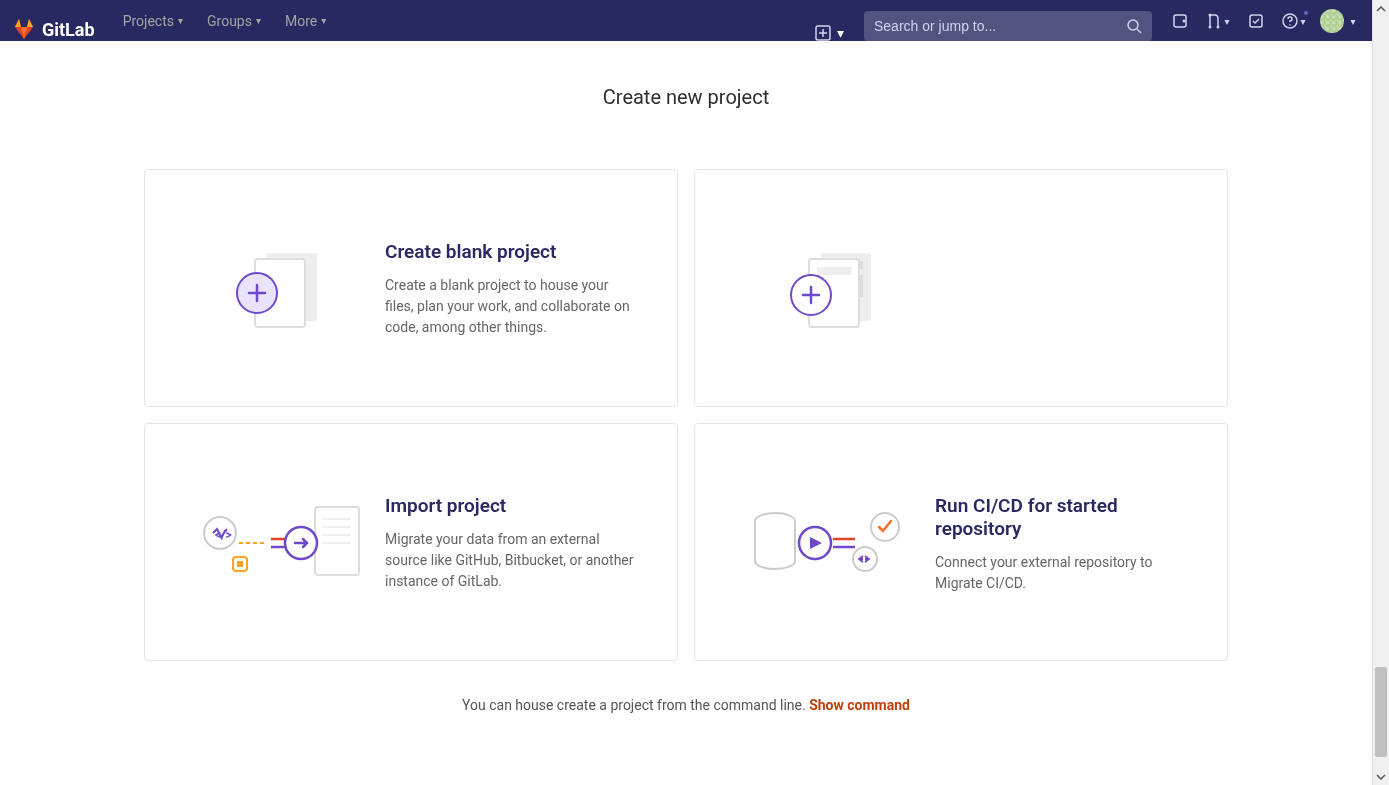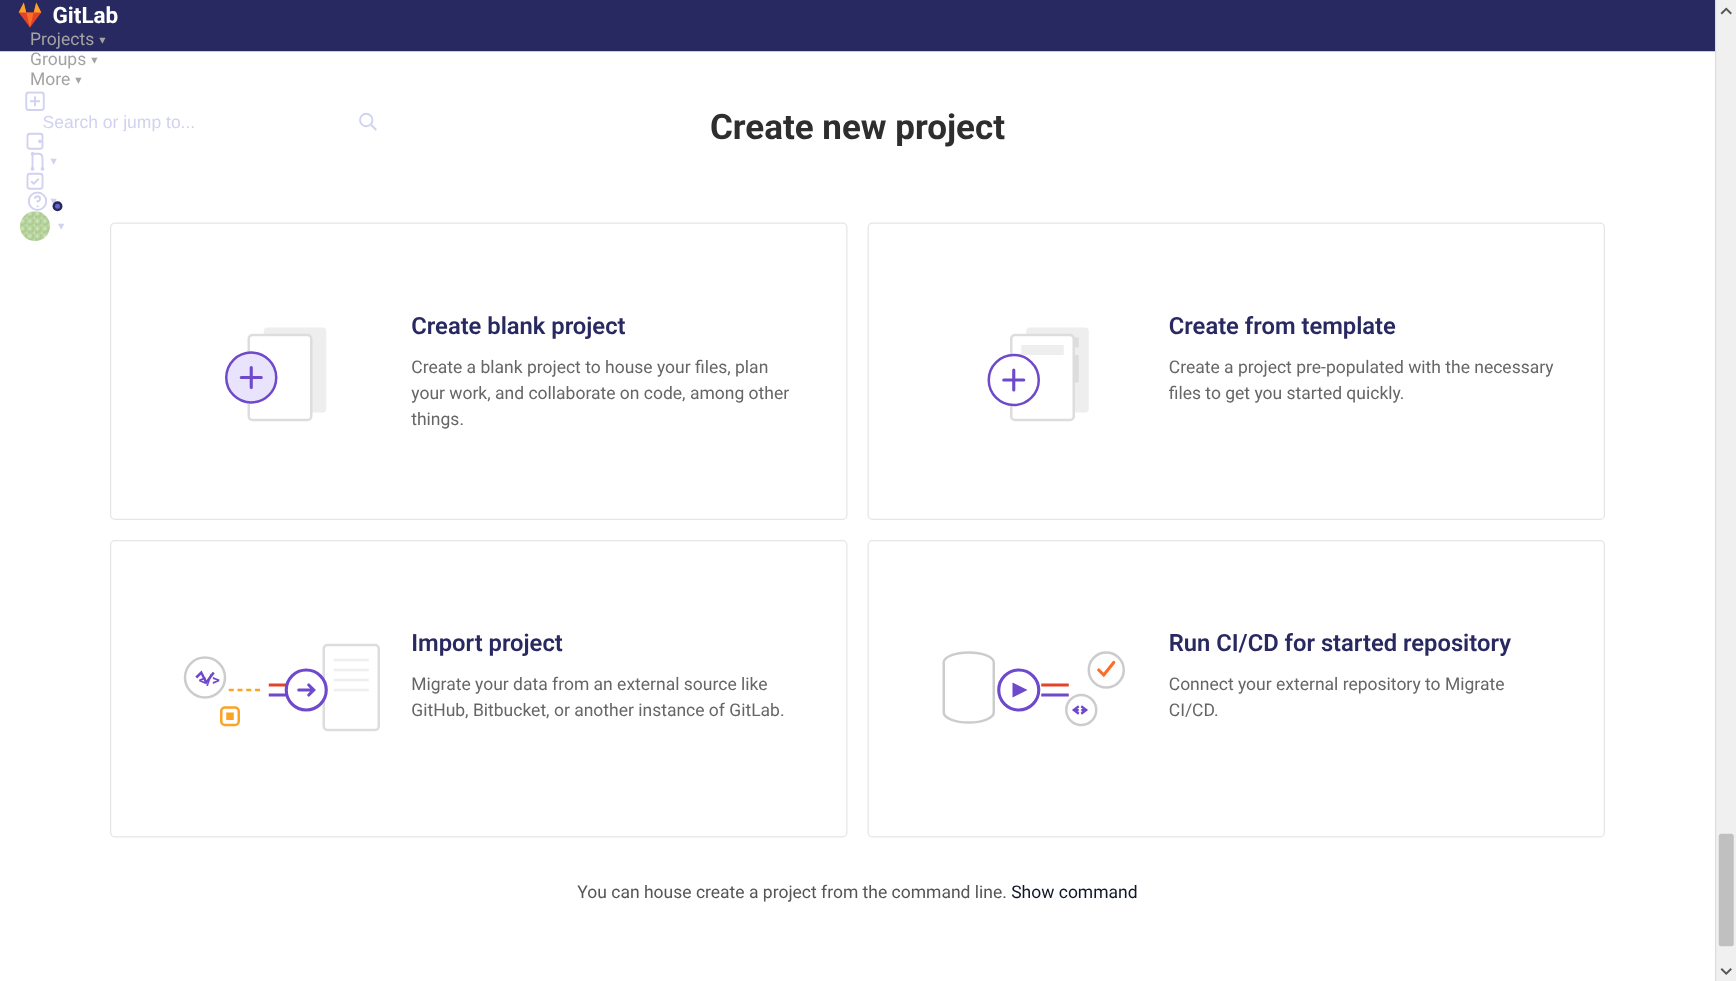--- a/index.html
+++ b/index.html
@@ -49,11 +49,10 @@
     background: #292961;
     color: #fff;
     display: flex;
-    align-items: flex-start;
+    align-items: flex-end;
     padding: 0 12px;
     font-size: 14px;
     width: calc(100% - 17px);
-    flex-direction: column;
   }
   .nav-logo {
     display: flex; align-items: center; margin-right: 16px;

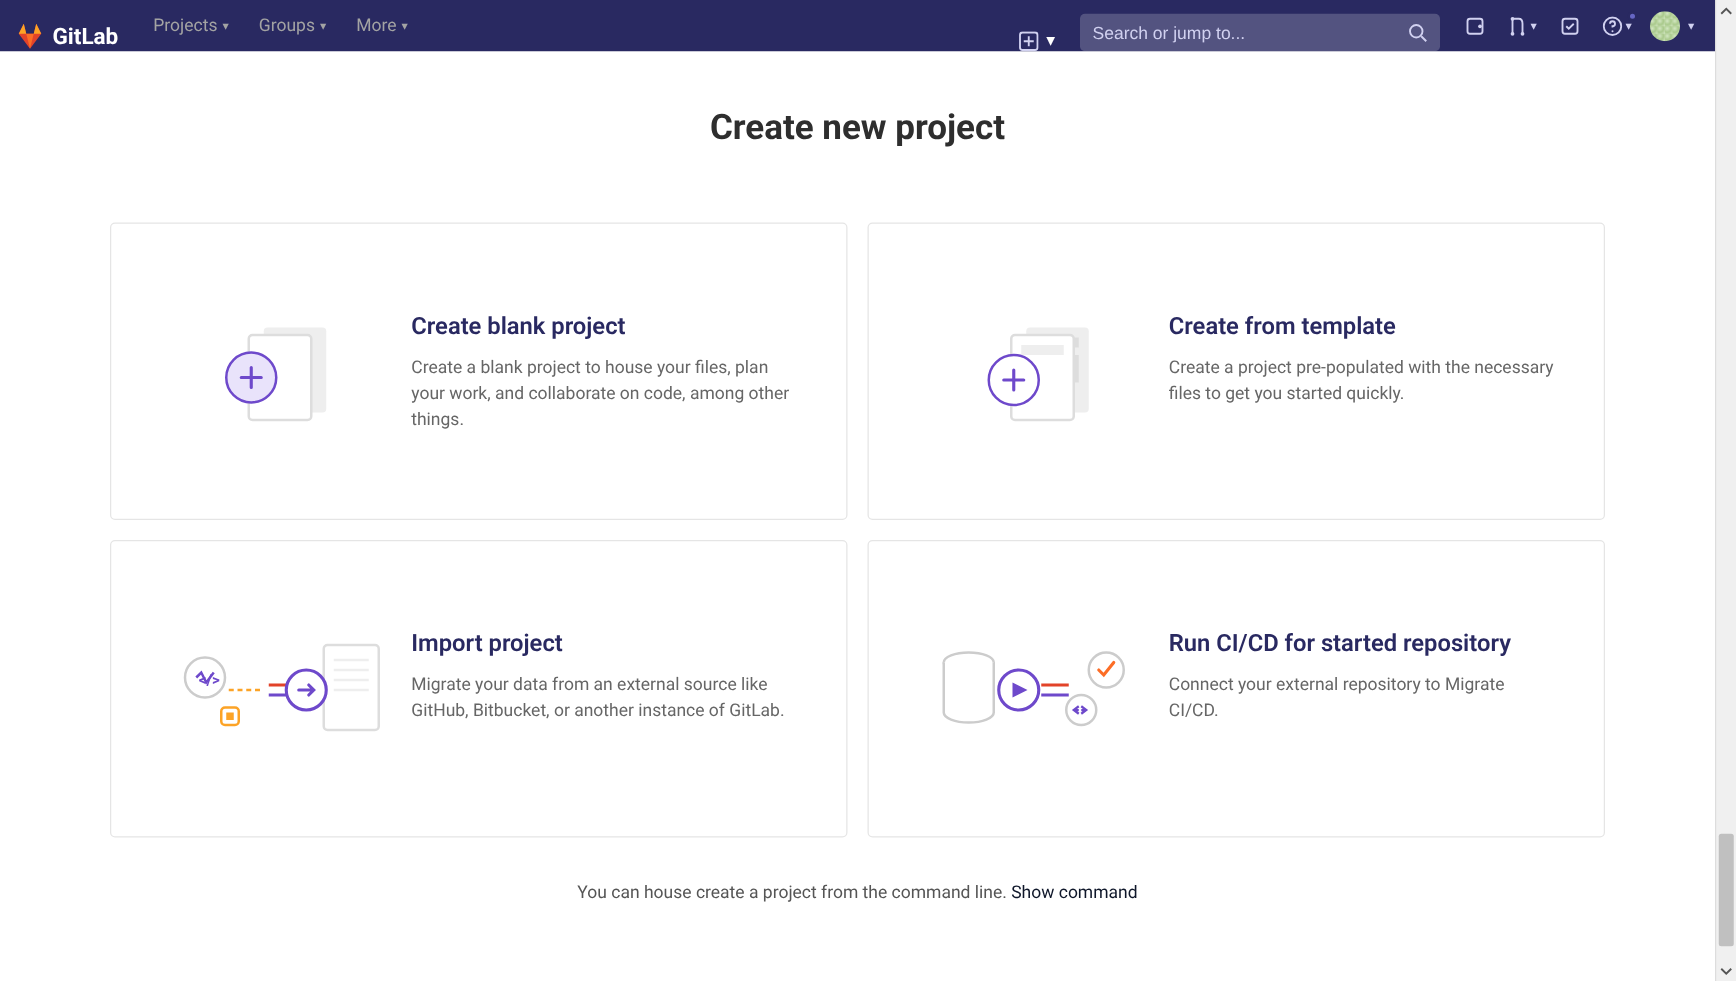--- a/index.html
+++ b/index.html
@@ -120,7 +120,7 @@
     text-align: center;
   }
   .page-title {
-    font-size: 28px; font-weight: 700;
+    font-size: 20px; font-weight: 400;
     color: #2e2e2e;
     margin-bottom: 60px;
   }

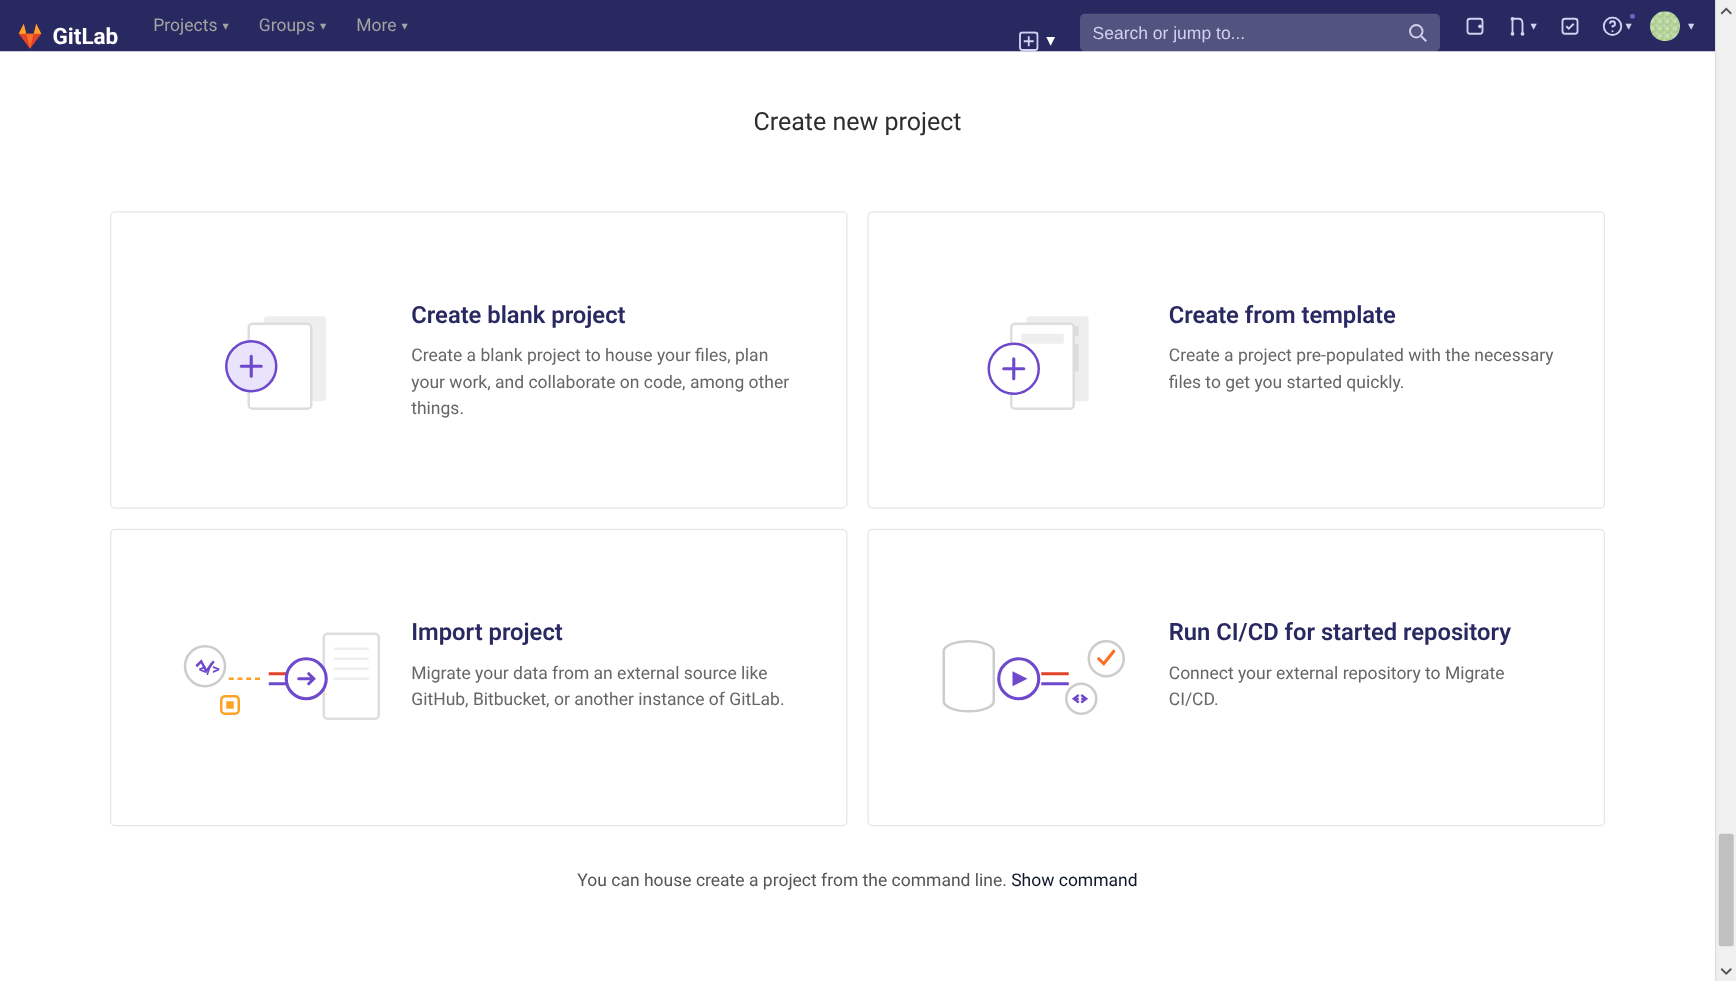--- a/index.html
+++ b/index.html
@@ -128,7 +128,7 @@
     display: grid;
     grid-template-columns: 1fr 1fr;
     gap: 16px;
-    width: 1196px;
+    width: 1084px;
     margin: 0 auto;
   }
   .card {

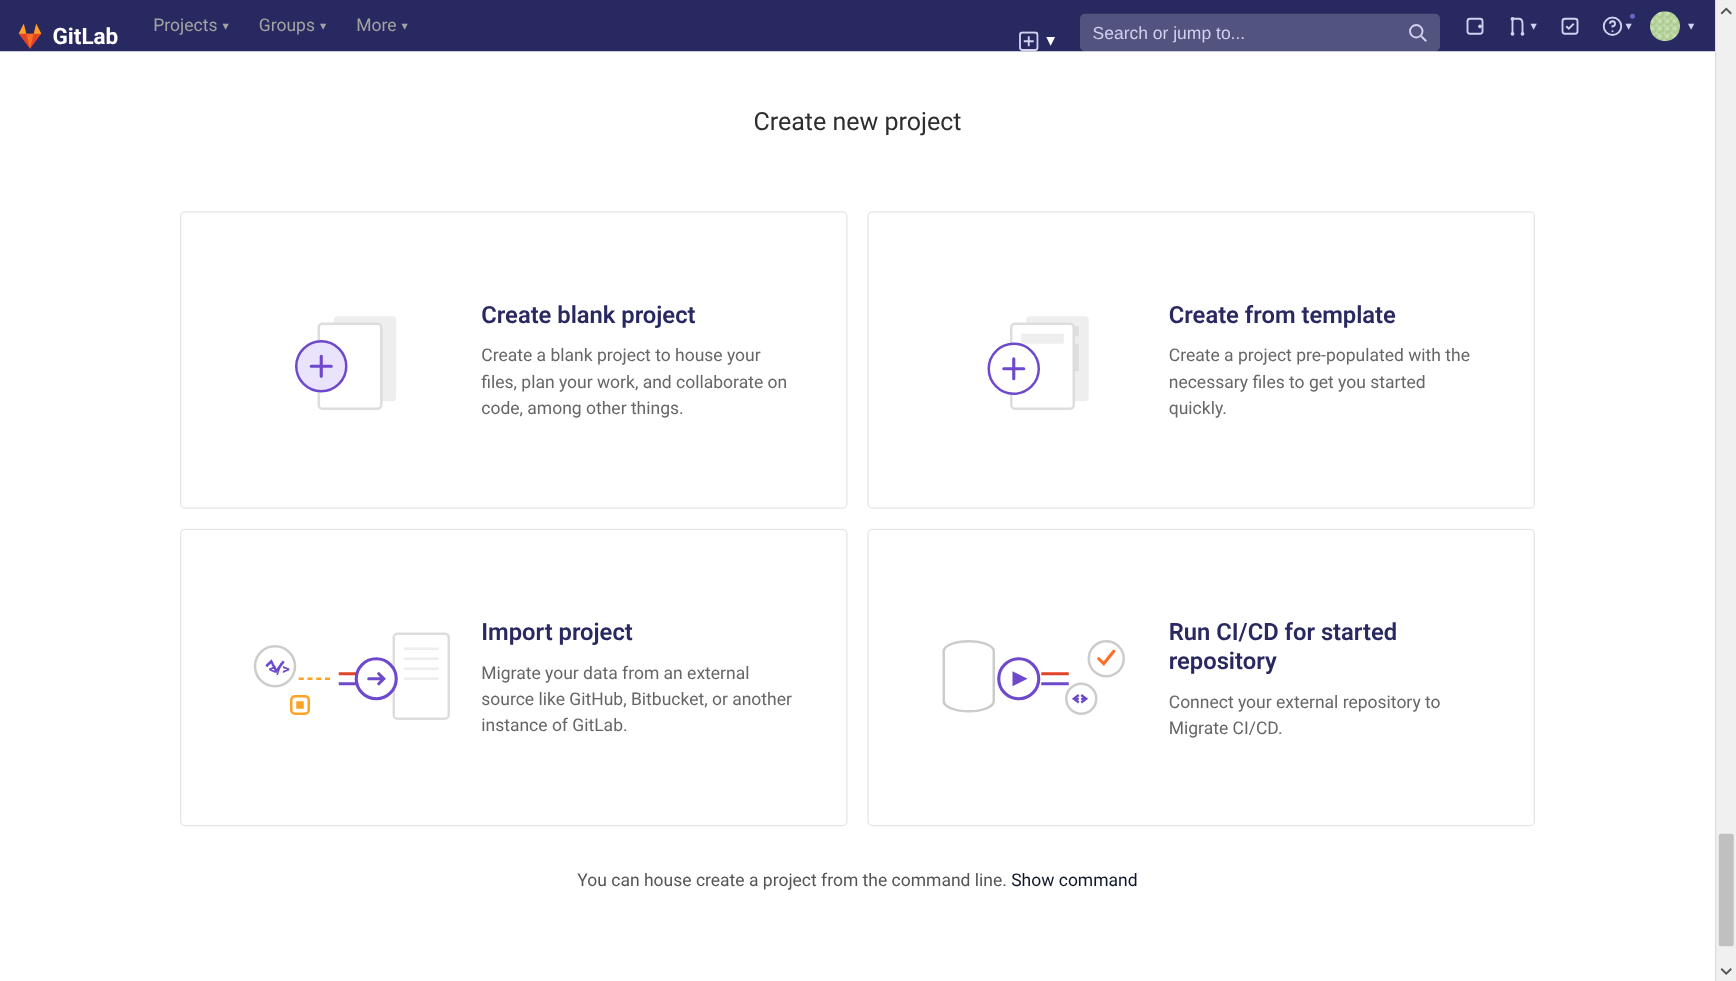--- a/index.html
+++ b/index.html
@@ -299,10 +299,6 @@
           <circle cx="36" cy="50" r="20" fill="#fff" stroke="#6e49cb" stroke-width="2"></circle>
           <path d="M36 42 V58 M28 50 H44" stroke="#6e49cb" stroke-width="2.5" stroke-linecap="round"></path>
         </svg>
-      </div>
-      <div class="card-body">
-        <h3 class="card-title">Create from template</h3>
-        <p class="card-desc">Create a project pre-populated with the necessary files to get you started quickly.</p>
       </div>
     </div>
 

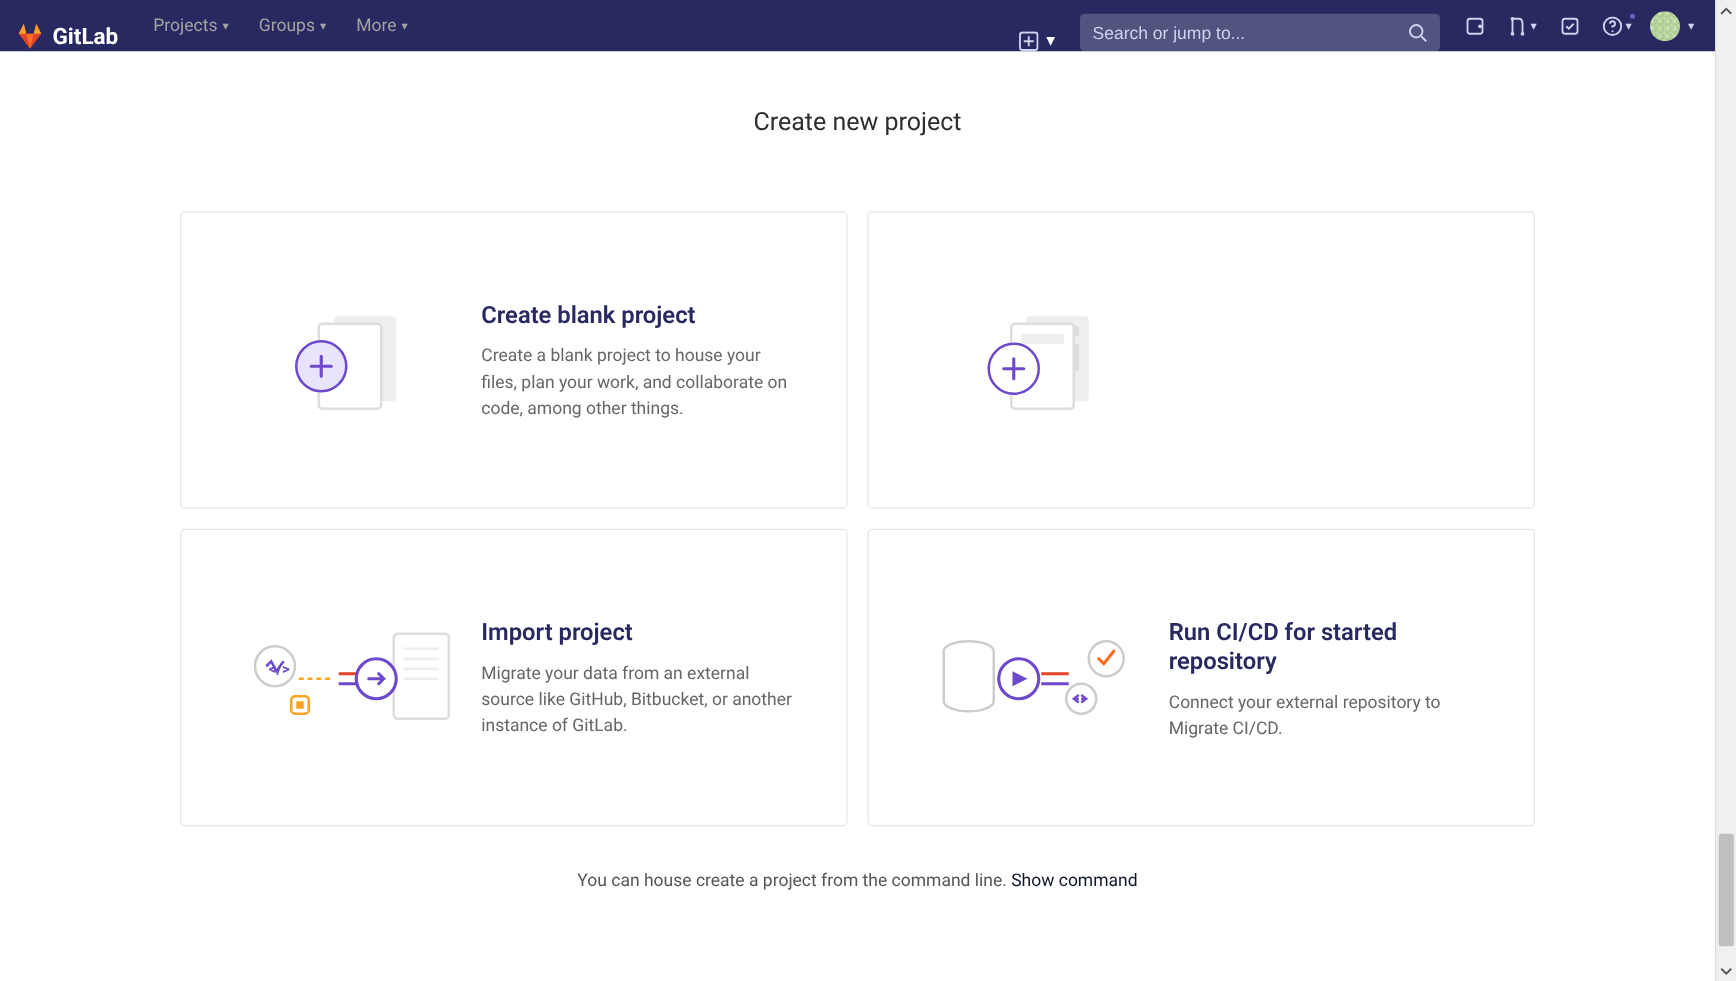--- a/index.html
+++ b/index.html
@@ -166,7 +166,7 @@
     font-size: 14px;
     color: #555;
   }
-  .cli-note a { color: #0f172a; text-decoration: none; cursor: pointer; }
+  .cli-note a { color: #c2410c; text-decoration: none; cursor: pointer; font-weight: bold; }
 
   svg { display: block; }
 </style>

